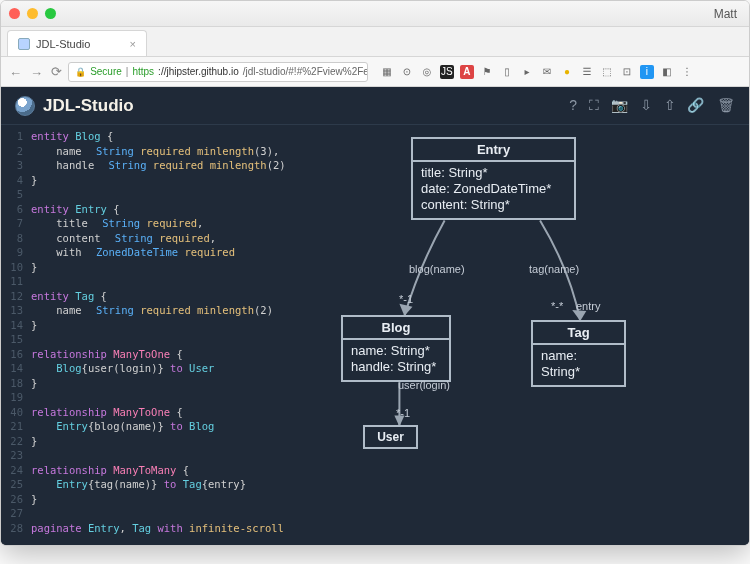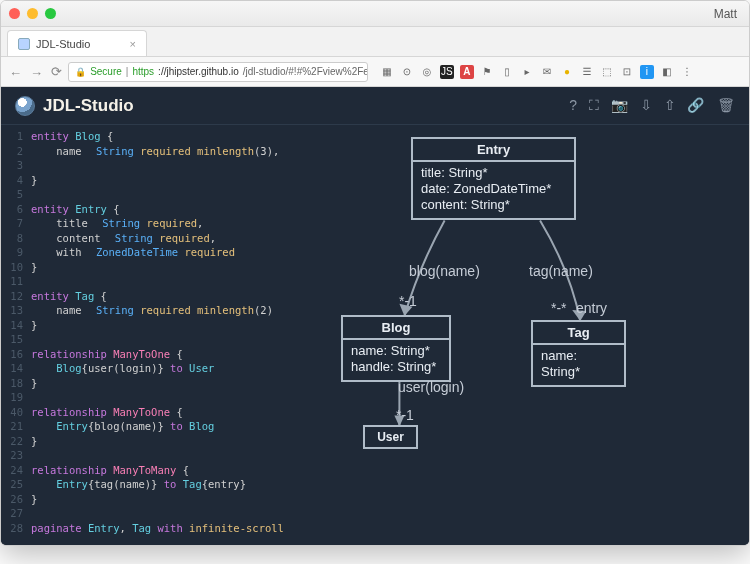--- a/index.html
+++ b/index.html
@@ -139,7 +139,7 @@
       <div class="editor" id="editor">
           <div class="line"><div class="gutter">1</div><div class="code"><span class="kw">entity </span><span class="cls">Blog</span><span class="pln"> {</span></div></div>
           <div class="line"><div class="gutter">2</div><div class="code"><span class="pln">    name </span><span class="type">String</span><span class="pln"> </span><span class="opt">required</span><span class="pln"> </span><span class="opt">minlength</span><span class="pln">(3),</span></div></div>
-          <div class="line"><div class="gutter">3</div></div>
+          <div class="line"><div class="gutter">3</div><div class="code"><span class="pln">    handle </span><span class="type">String</span><span class="pln"> </span><span class="opt">required</span><span class="pln"> </span><span class="opt">minlength</span><span class="pln">(2)</span></div></div>
           <div class="line"><div class="gutter">4</div><div class="code"><span class="pln">}</span></div></div>
           <div class="line"><div class="gutter">5</div><div class="code"><span class="pln"></span></div></div>
           <div class="line"><div class="gutter">6</div><div class="code"><span class="kw">entity </span><span class="cls">Entry</span><span class="pln"> {</span></div></div>

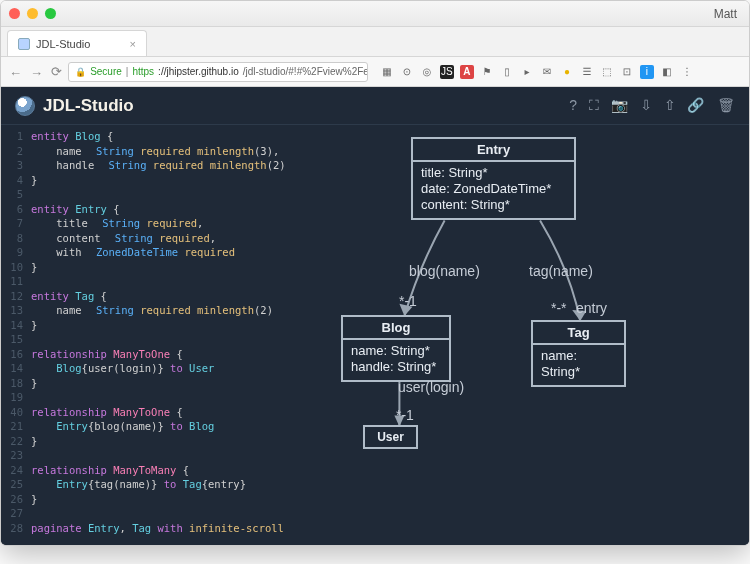--- a/index.html
+++ b/index.html
@@ -56,7 +56,7 @@
 .dbox .dhead { border-bottom:2px solid #b0bcc8; text-align:center; font-weight:bold; font-size:13px; padding:3px 0; }
 .dbox .dbody { padding:3px 8px 5px; font-size:13px; line-height:16px; }
 .dbox.small .dhead { font-size:12px; }
-.dlabel { position:absolute; color:#c5ccd6; font-size:14px; white-space:nowrap; }
+.dlabel { position:absolute; color:#c5ccd6; font-size:11px; white-space:nowrap; }
 svg.arrows { position:absolute; inset:0; width:100%; height:100%; pointer-events:none; }
 svg.arrows line, svg.arrows path { stroke:#9aa5b1; stroke-width:2; fill:none; }
 svg.arrows polygon { fill:#9aa5b1; }

